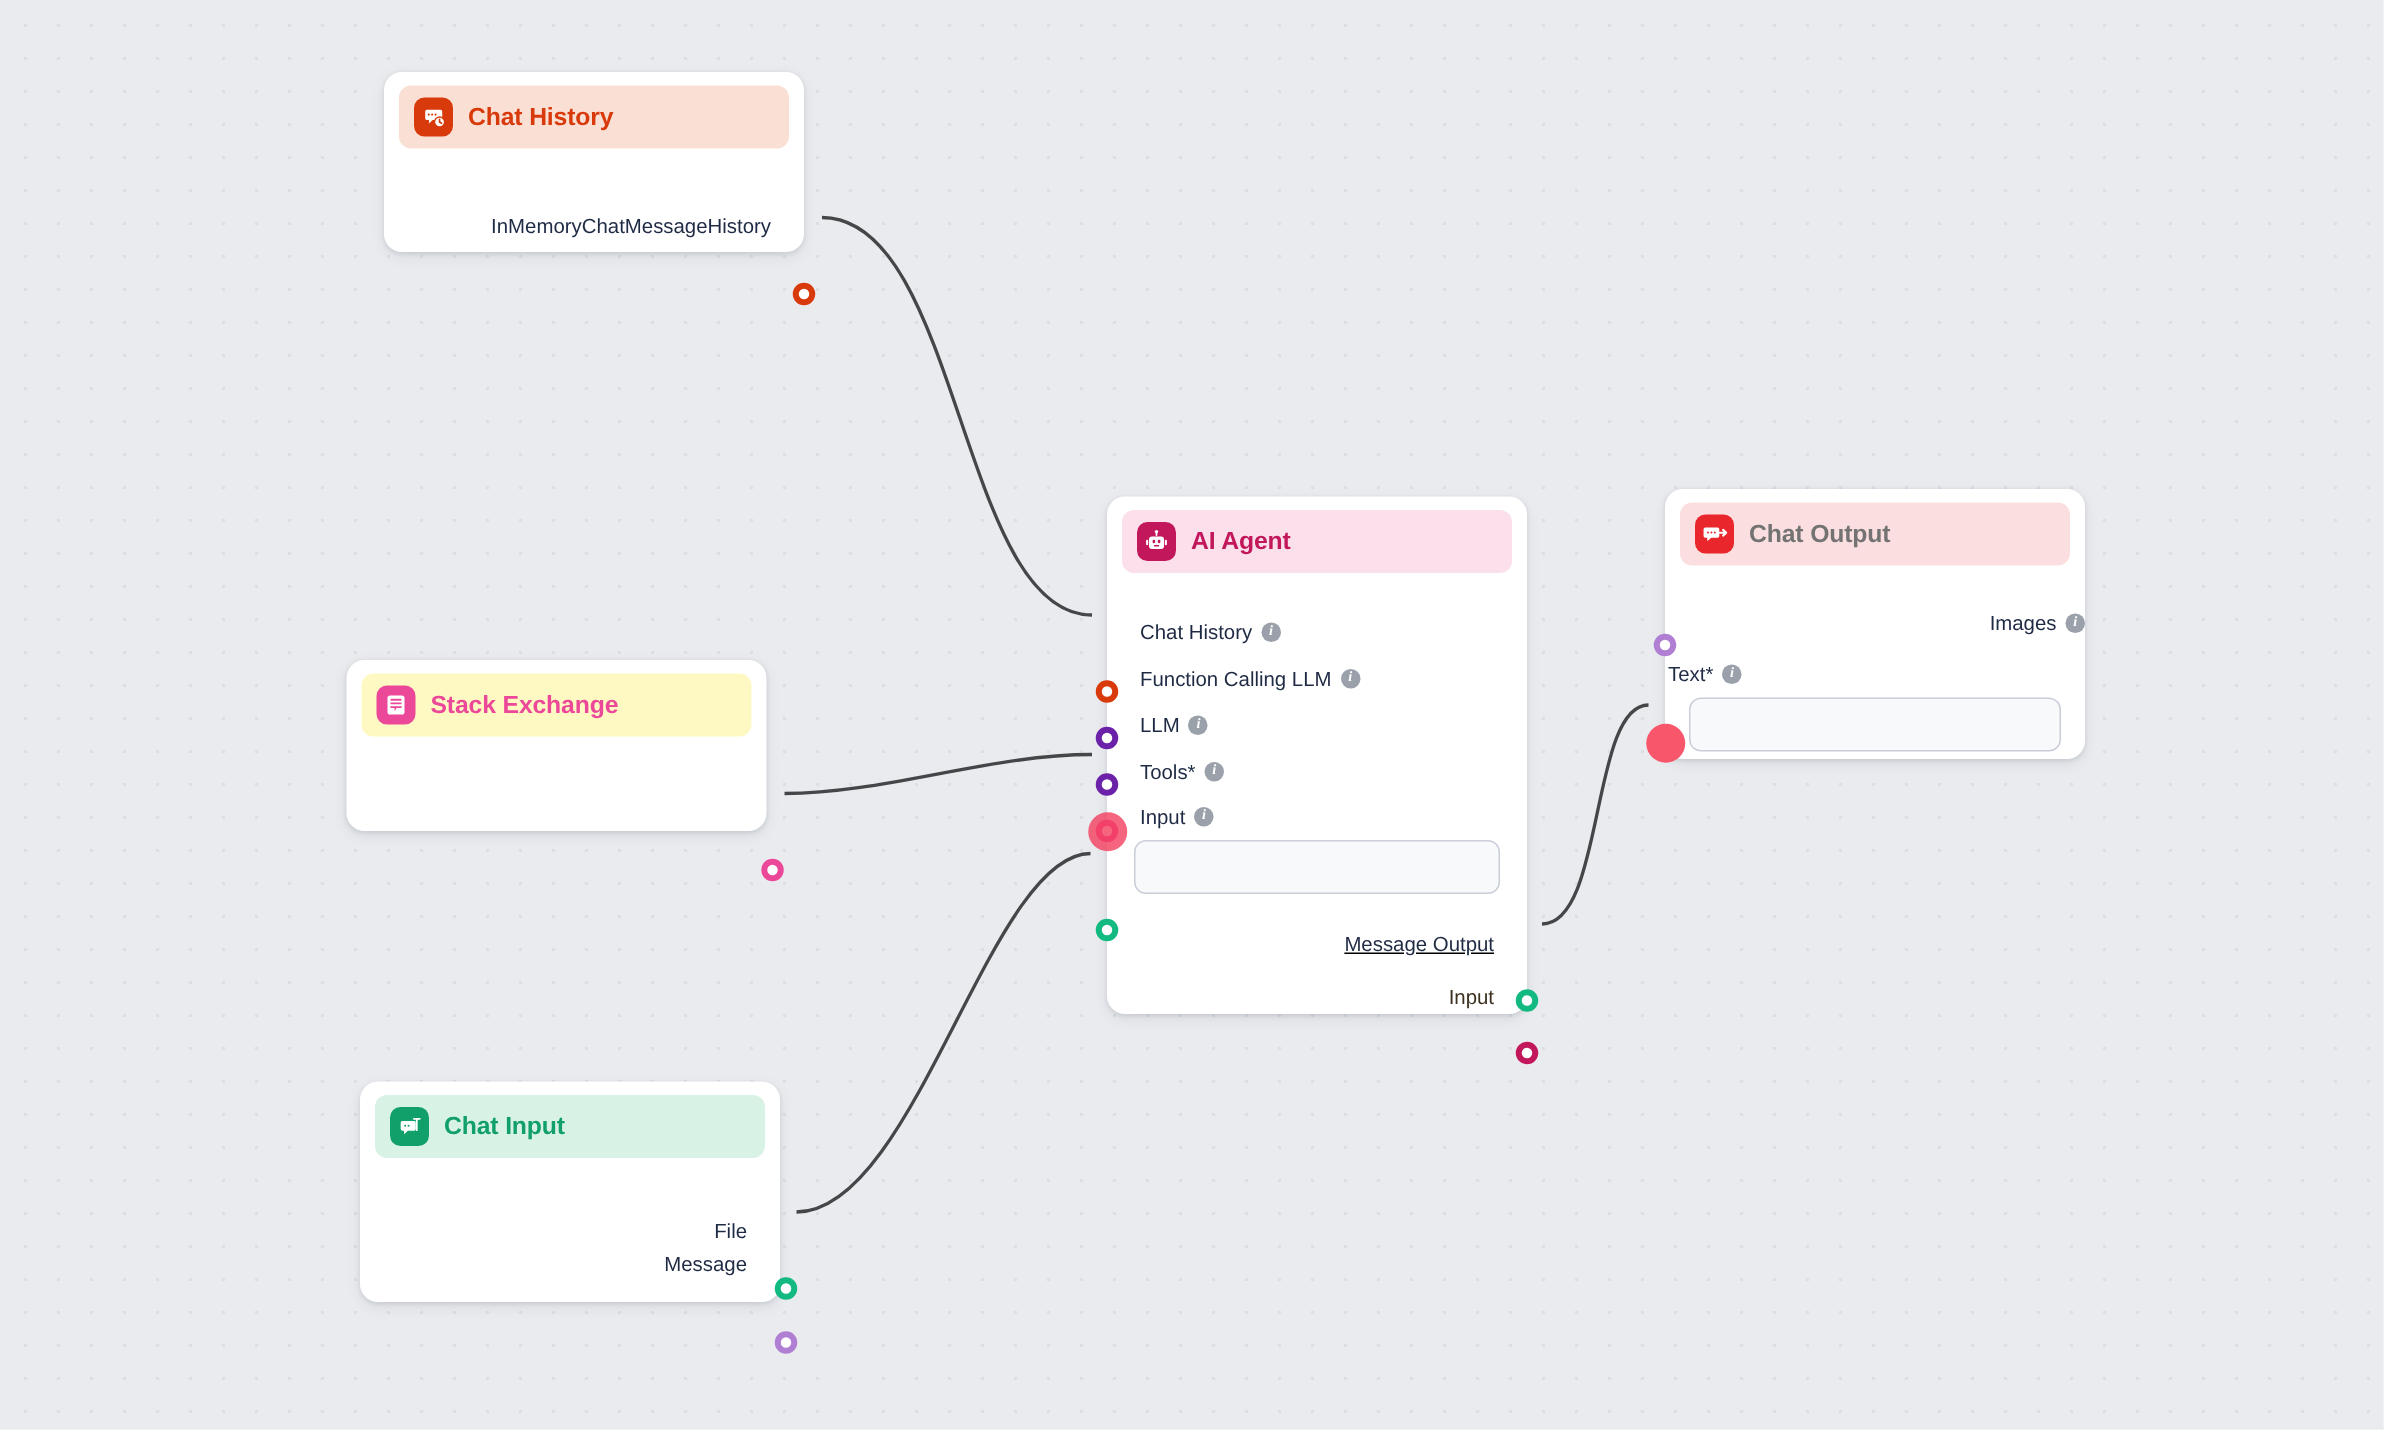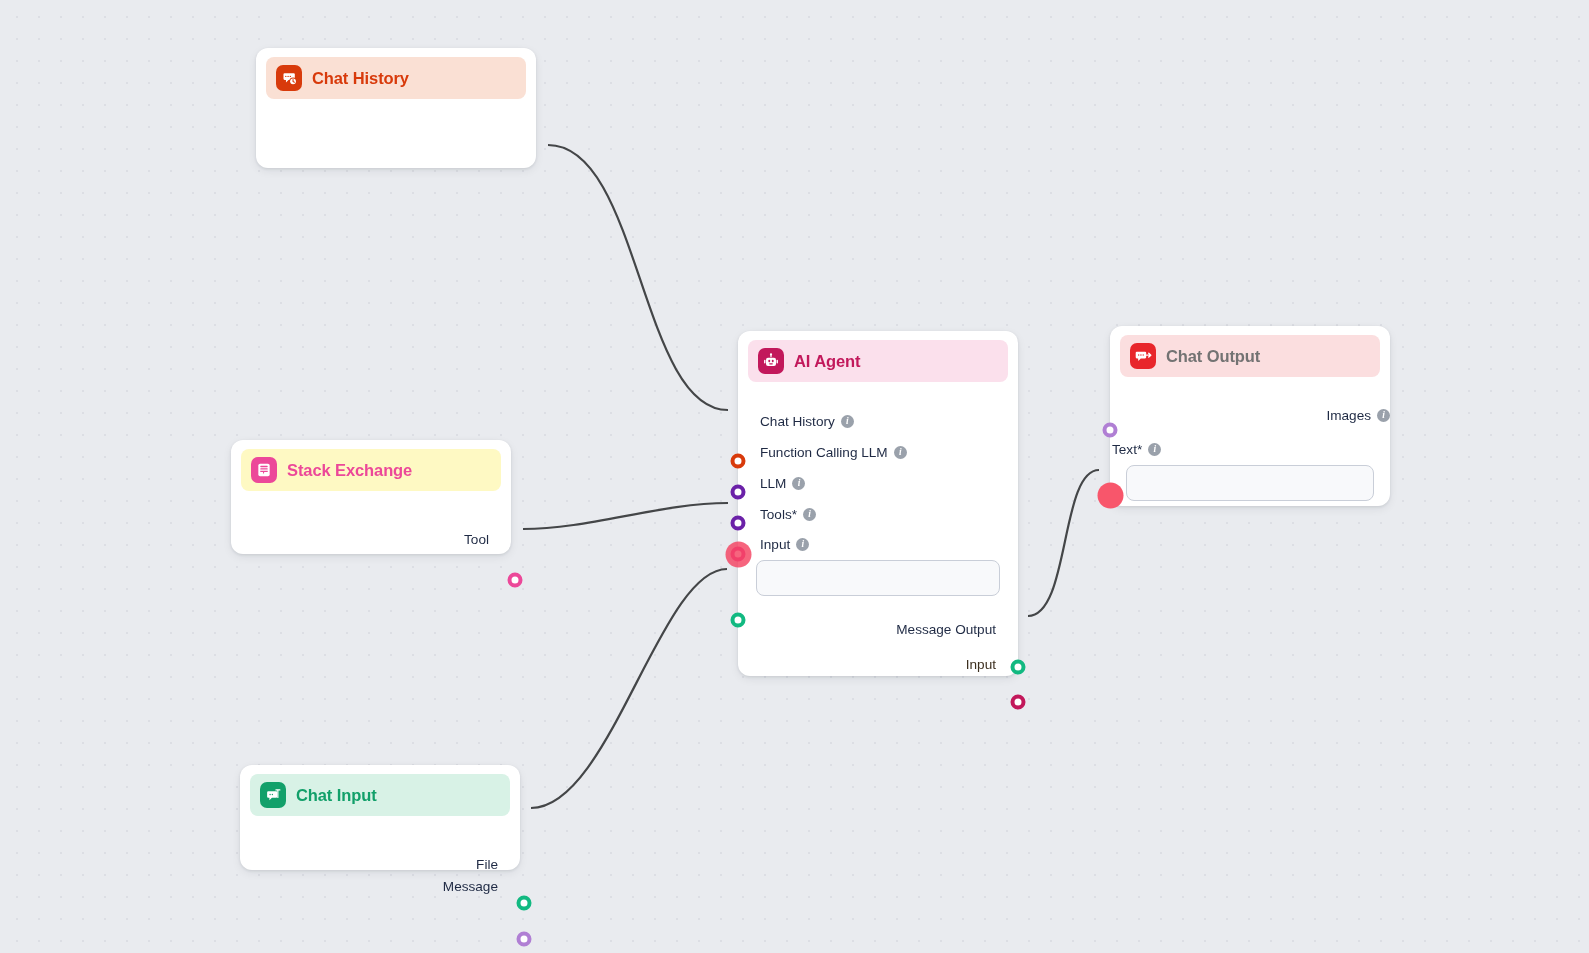--- a/index.html
+++ b/index.html
@@ -150,6 +150,12 @@
       </span>
       <span class="node-title" style="color:#d83a0b;">Chat History</span>
     </div>
+    <div class="node-body" style="padding-top:40px;">
+      <div class="row row-right">
+        <span class="port-label">InMemoryChatMessageHistory</span>
+      </div>
+      <div class="handle" style="left:280px; top:97px; border-color:#d83a0b;"></div>
+    </div>
   </div>
 
   <div class="node" style="left:231px; top:440px; width:280px; height:114px;">

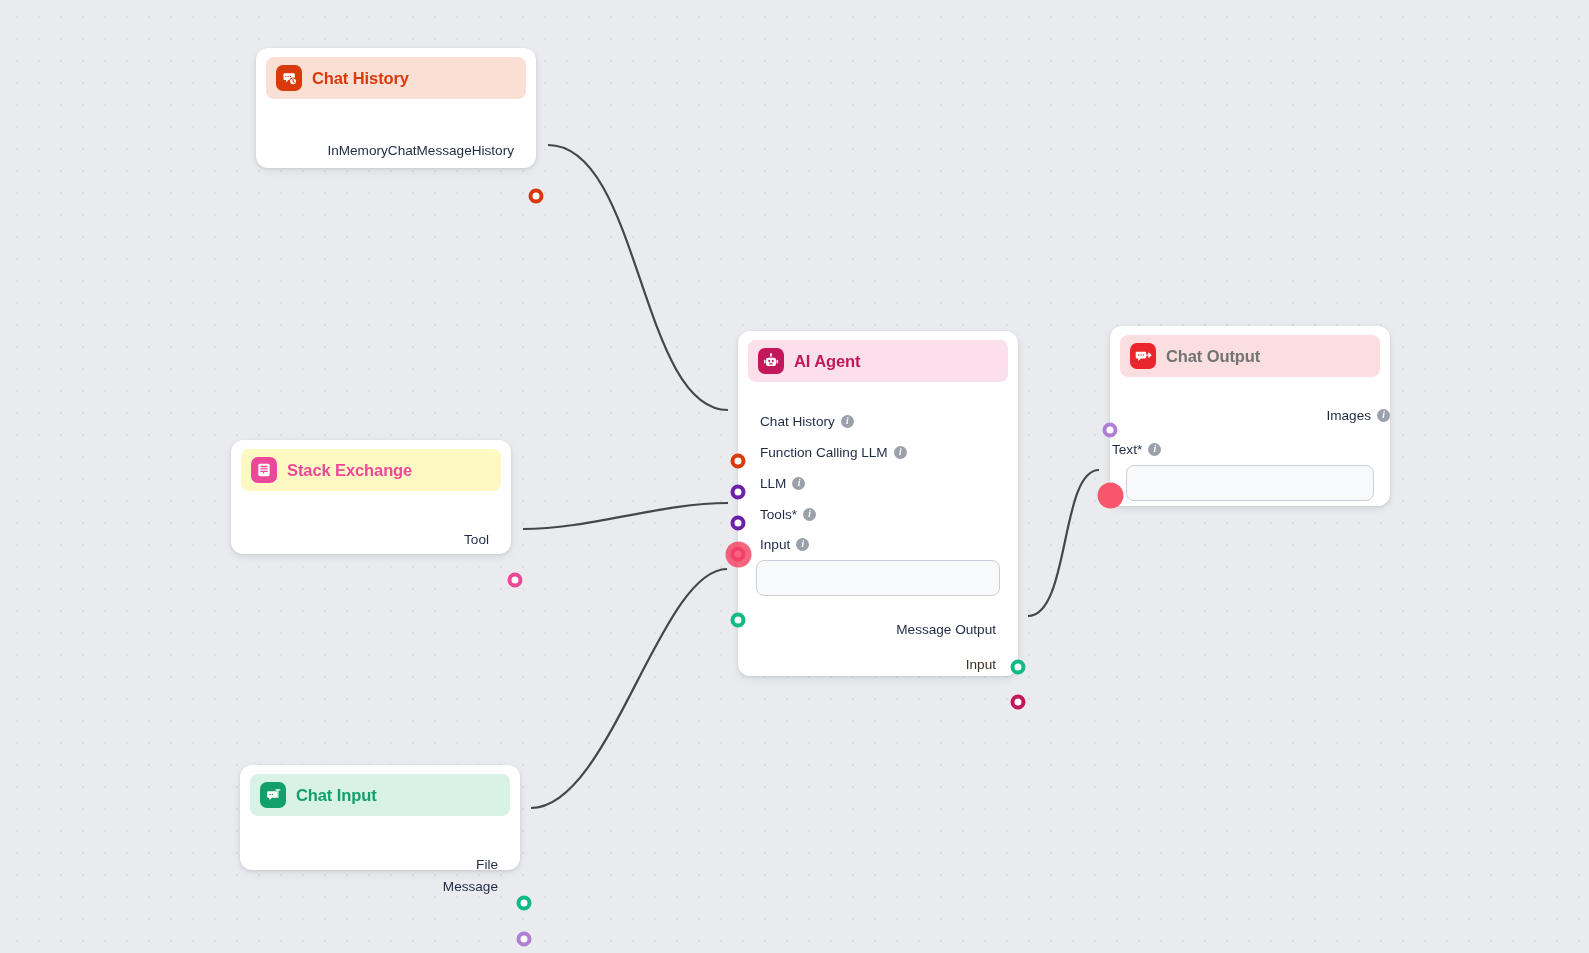--- a/index.html
+++ b/index.html
@@ -171,9 +171,6 @@
       <span class="node-title" style="color:#ec4899;">Stack Exchange</span>
     </div>
     <div class="node-body" style="padding-top:37px;">
-      <div class="row row-right">
-        <span class="port-label">Tool</span>
-      </div>
       <div class="handle" style="left:284px; top:89px; border-color:#ec4899;"></div>
     </div>
   </div>

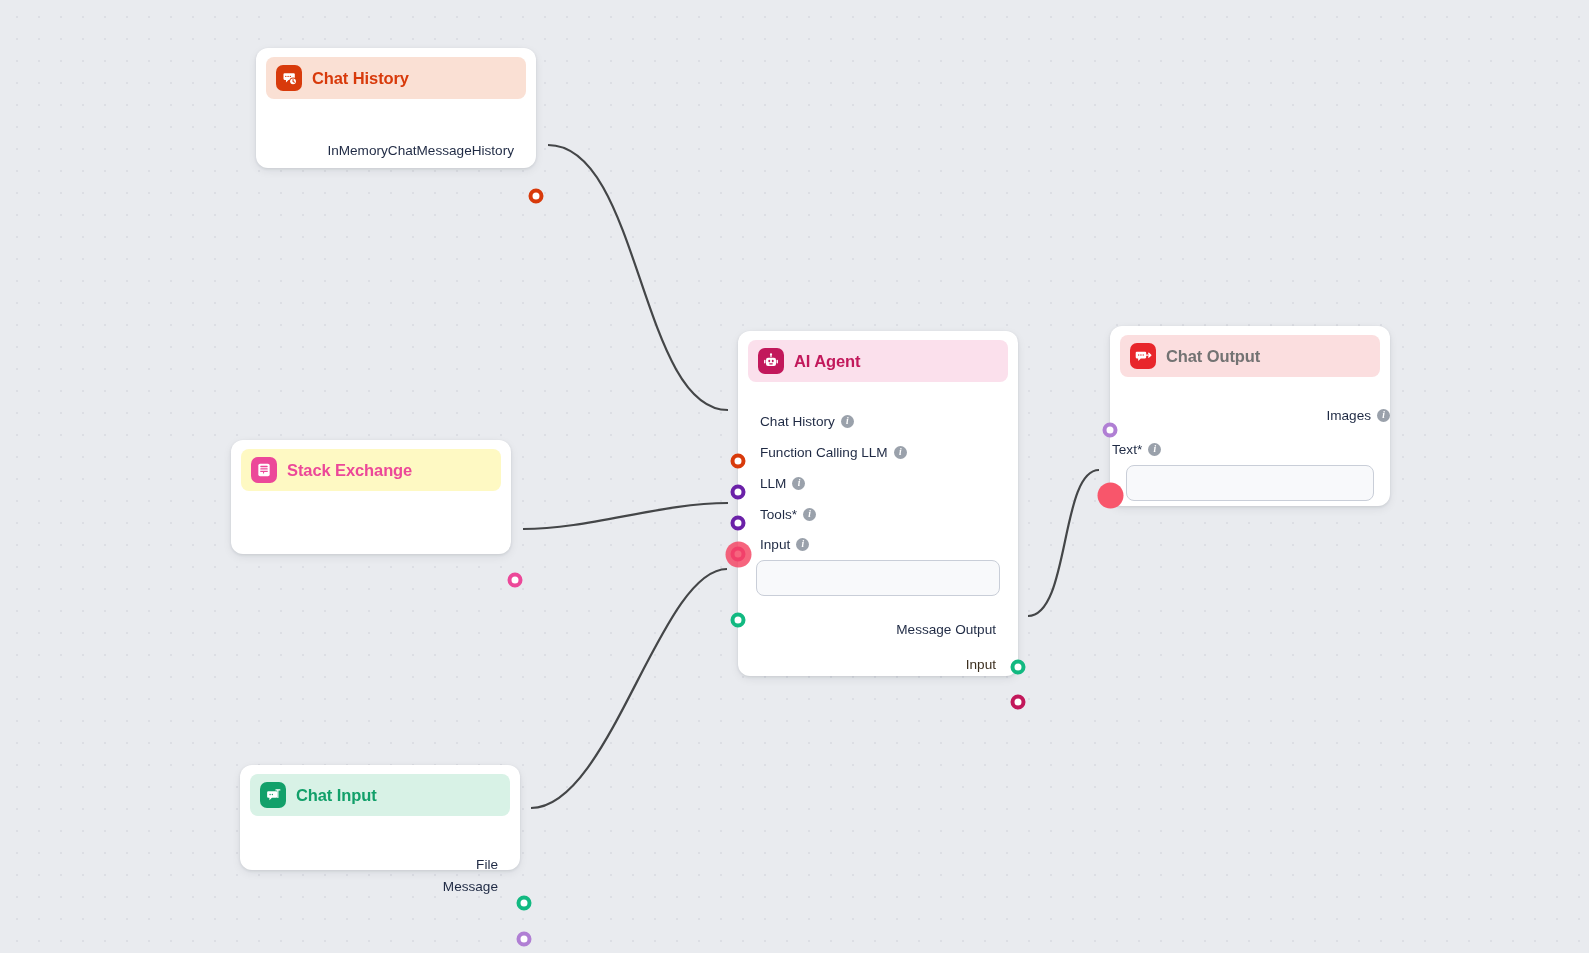--- a/index.html
+++ b/index.html
@@ -244,7 +244,7 @@
       </div>
       <div class="textbox" style="margin:8px 18px 0 18px;"></div>
 
-      <div class="row row-right" style="margin-top:22px;">
+      <div class="row row-right" style="margin-top:22px;text-decoration:underline;">
         <span class="port-label">Message Output</span>
       </div>
       <div class="row row-right" style="margin-top:13px;">

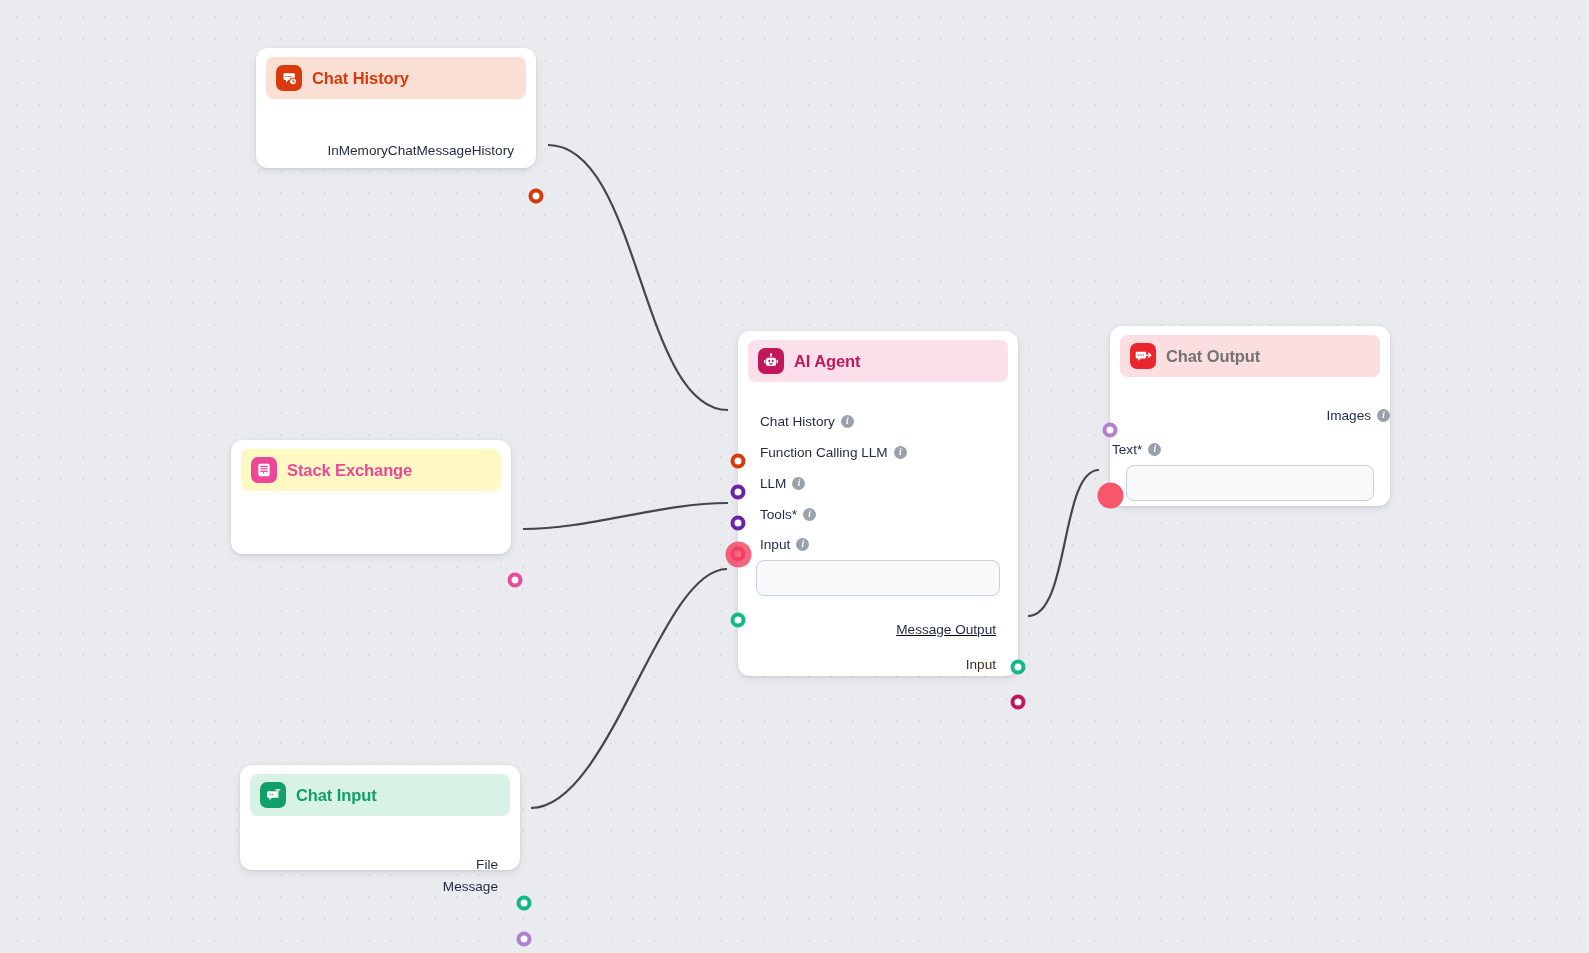--- a/index.html
+++ b/index.html
@@ -175,7 +175,7 @@
     </div>
   </div>
 
-  <div class="node" style="left:240px; top:721px; width:280px; height:105px;margin-top:44px;">
+  <div class="node" style="left:240px; top:721px; width:280px; height:147px;">
     <div class="node-header" style="background:#d8f2e6;">
       <span class="node-icon" style="background:#12a06a;">
         <svg width="17" height="17" viewBox="0 0 24 24" fill="none">

